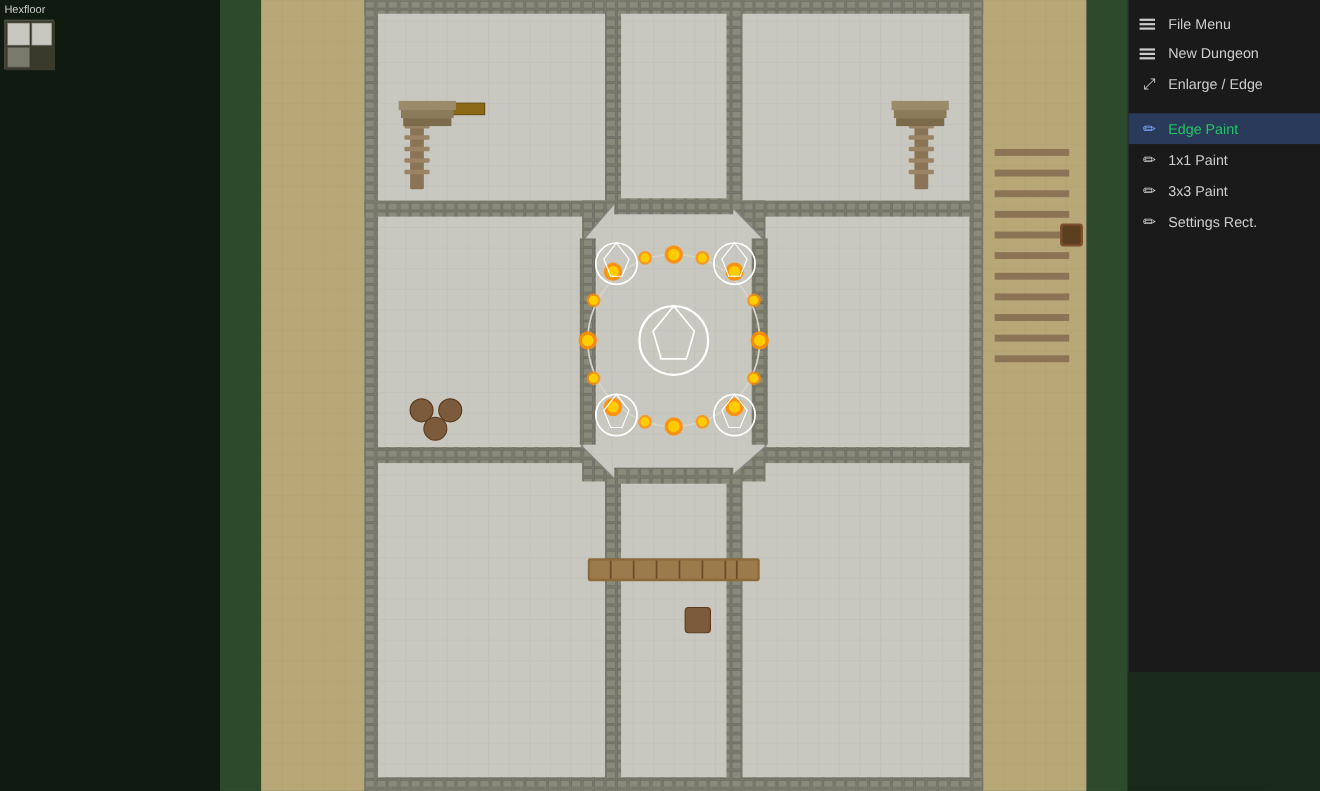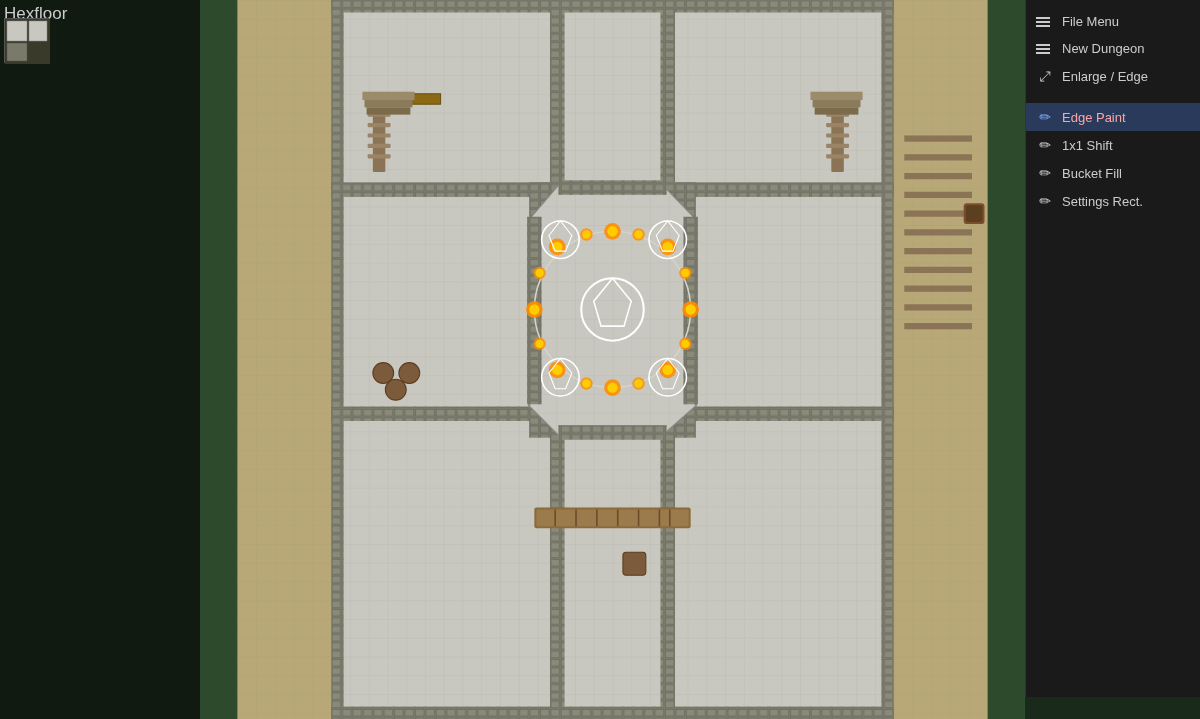--- a/index.html
+++ b/index.html
@@ -26,7 +26,7 @@
       top: 4px;
       left: 4px;
       color: #ccc;
-      font-size: 17px;
+      font-size: 10px;
     }
 
     #hexfloor-thumb {

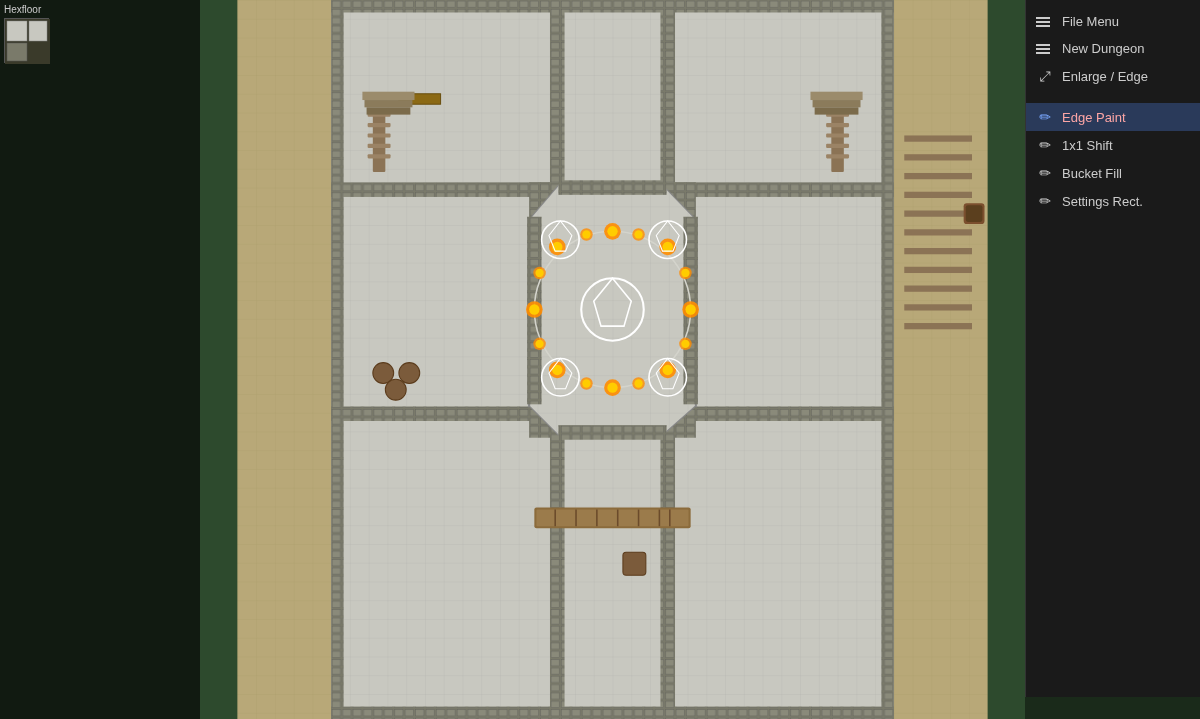--- a/index.html
+++ b/index.html
@@ -60,7 +60,7 @@
     #right-panel {
       width: 175px;
       min-width: 175px;
-      height: 697px;
+      height: 611px;
       background: #1a1a1a;
       border-left: 1px solid #333;
       display: flex;

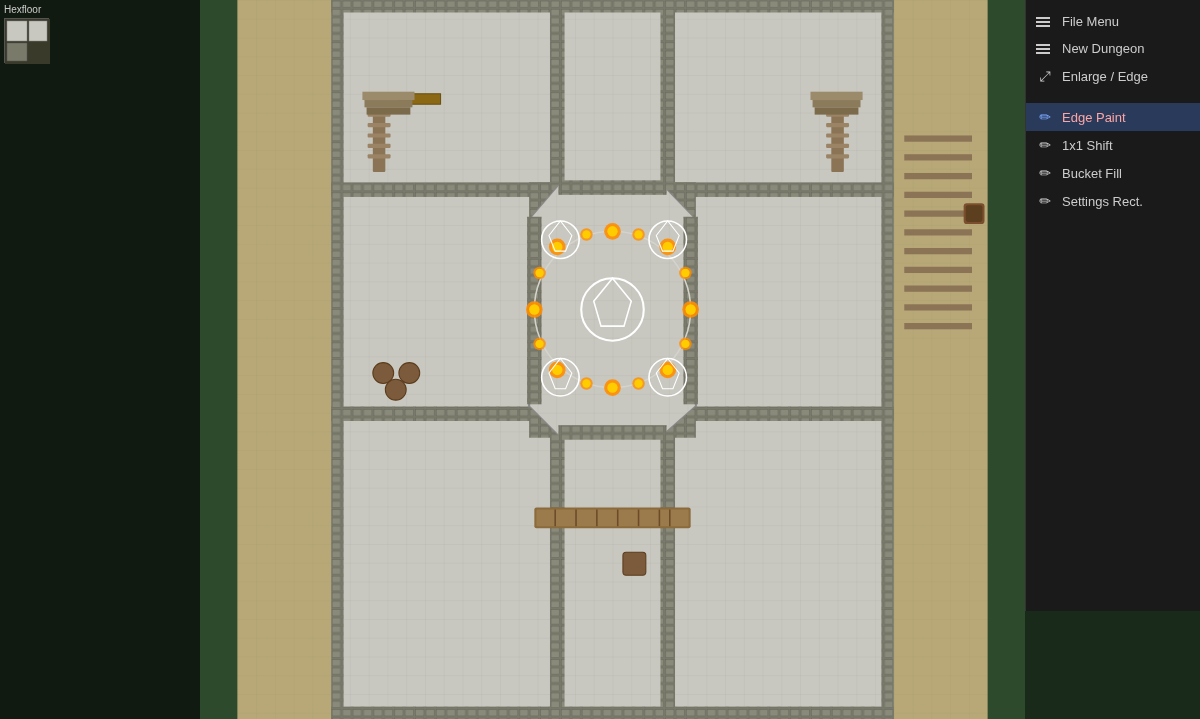--- a/index.html
+++ b/index.html
@@ -81,7 +81,7 @@
 
     .menu-item.active {
       background: #2a3a5a;
-      color: #fca5a5;
+      color: #22c55e;
     }
 
     .menu-divider {

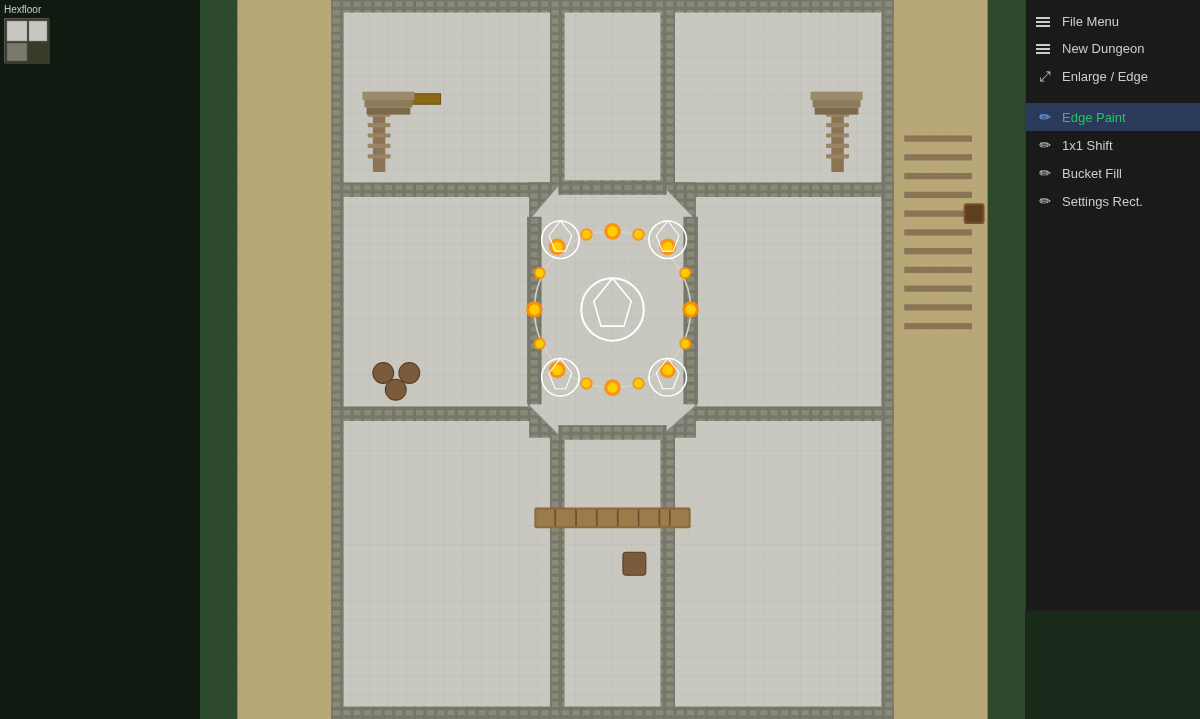--- a/index.html
+++ b/index.html
@@ -340,7 +340,7 @@
 
   <div class="menu-item">
     <span class="menu-icon pencil-icon"></span>
-    <span>1x1 Shift</span>
+    <span>1x1 Paint</span>
   </div>
 
 

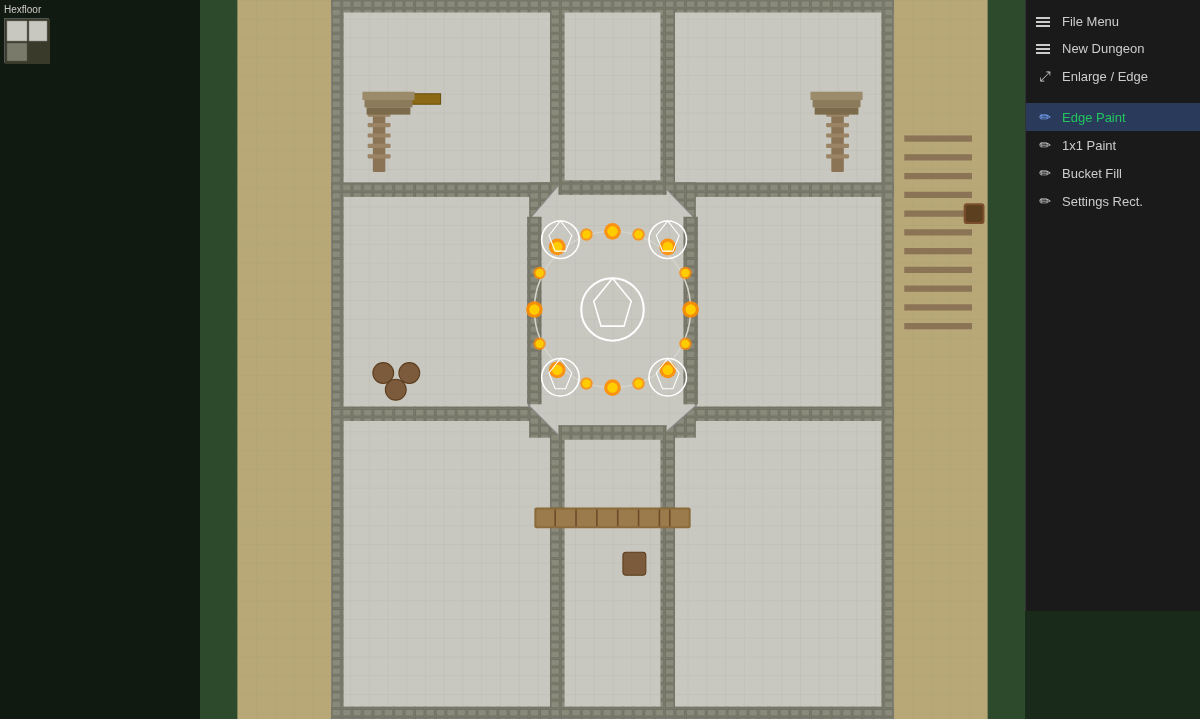--- a/index.html
+++ b/index.html
@@ -343,6 +343,10 @@
     <span>1x1 Paint</span>
   </div>
 
+  <div class="menu-item">
+    <span class="menu-icon pencil-icon"></span>
+    <span>3x3 Paint</span>
+  </div>
 
 
   <div class="menu-item">

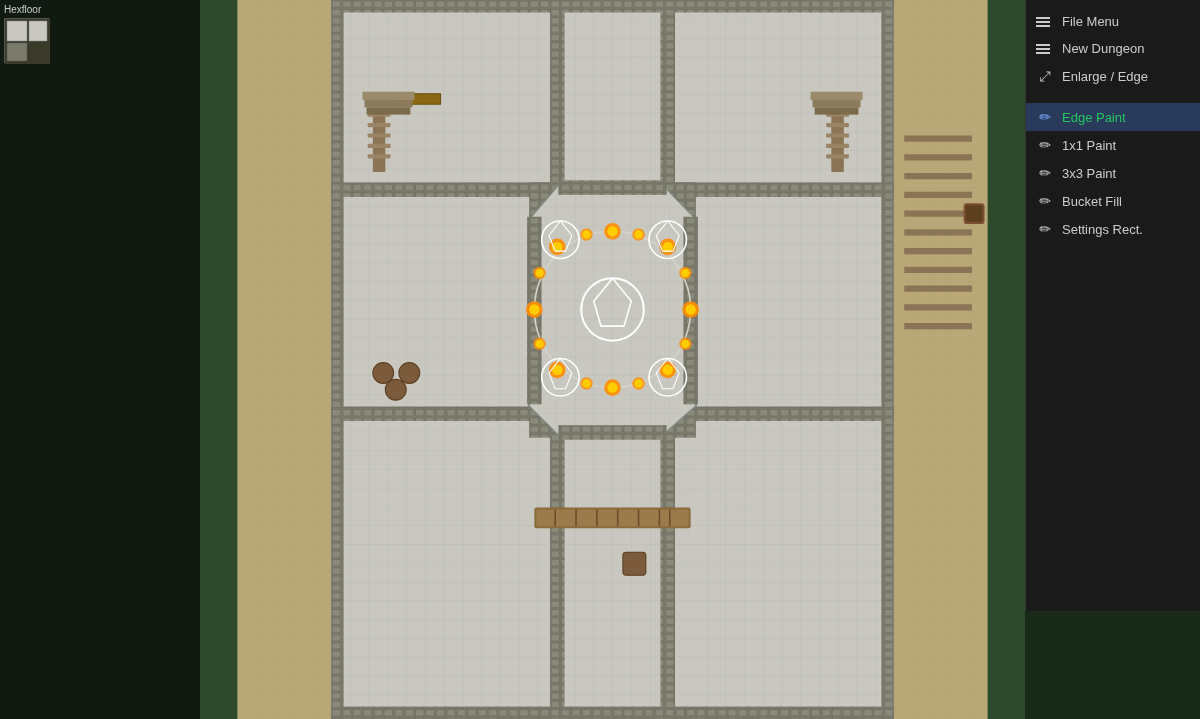--- a/index.html
+++ b/index.html
@@ -349,10 +349,6 @@
   </div>
 
 
-  <div class="menu-item">
-    <span class="menu-icon pencil-icon"></span>
-    <span>Bucket Fill</span>
-  </div>
 
   <div class="menu-item">
     <span class="menu-icon pencil-icon"></span>

